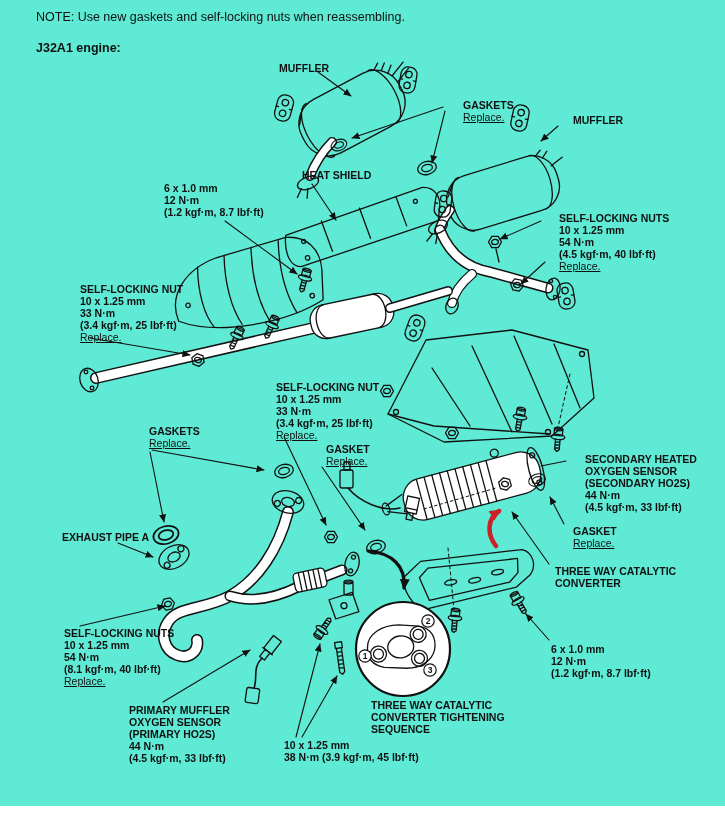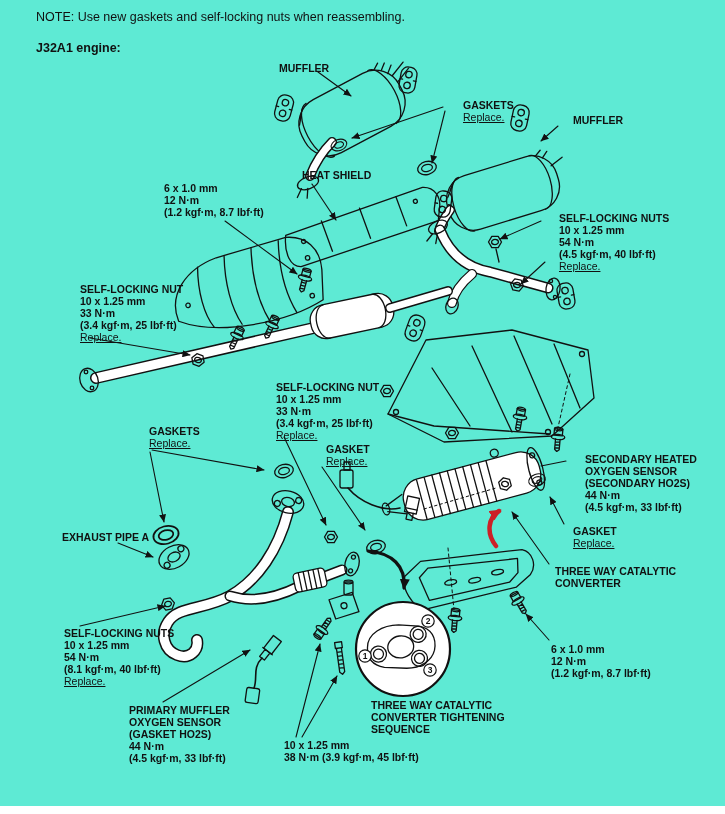--- a/index.html
+++ b/index.html
@@ -383,7 +383,7 @@
   <div class="callout" style="left:113px;top:704px">
     <div>PRIMARY MUFFLER</div>
     <div>OXYGEN SENSOR</div>
-    <div>(GASKET HO2S)</div>
+    <div>(PRIMARY HO2S)</div>
     <div>44 N·m</div>
     <div>(4.5 kgf·m, 33 lbf·ft)</div>
   </div>

